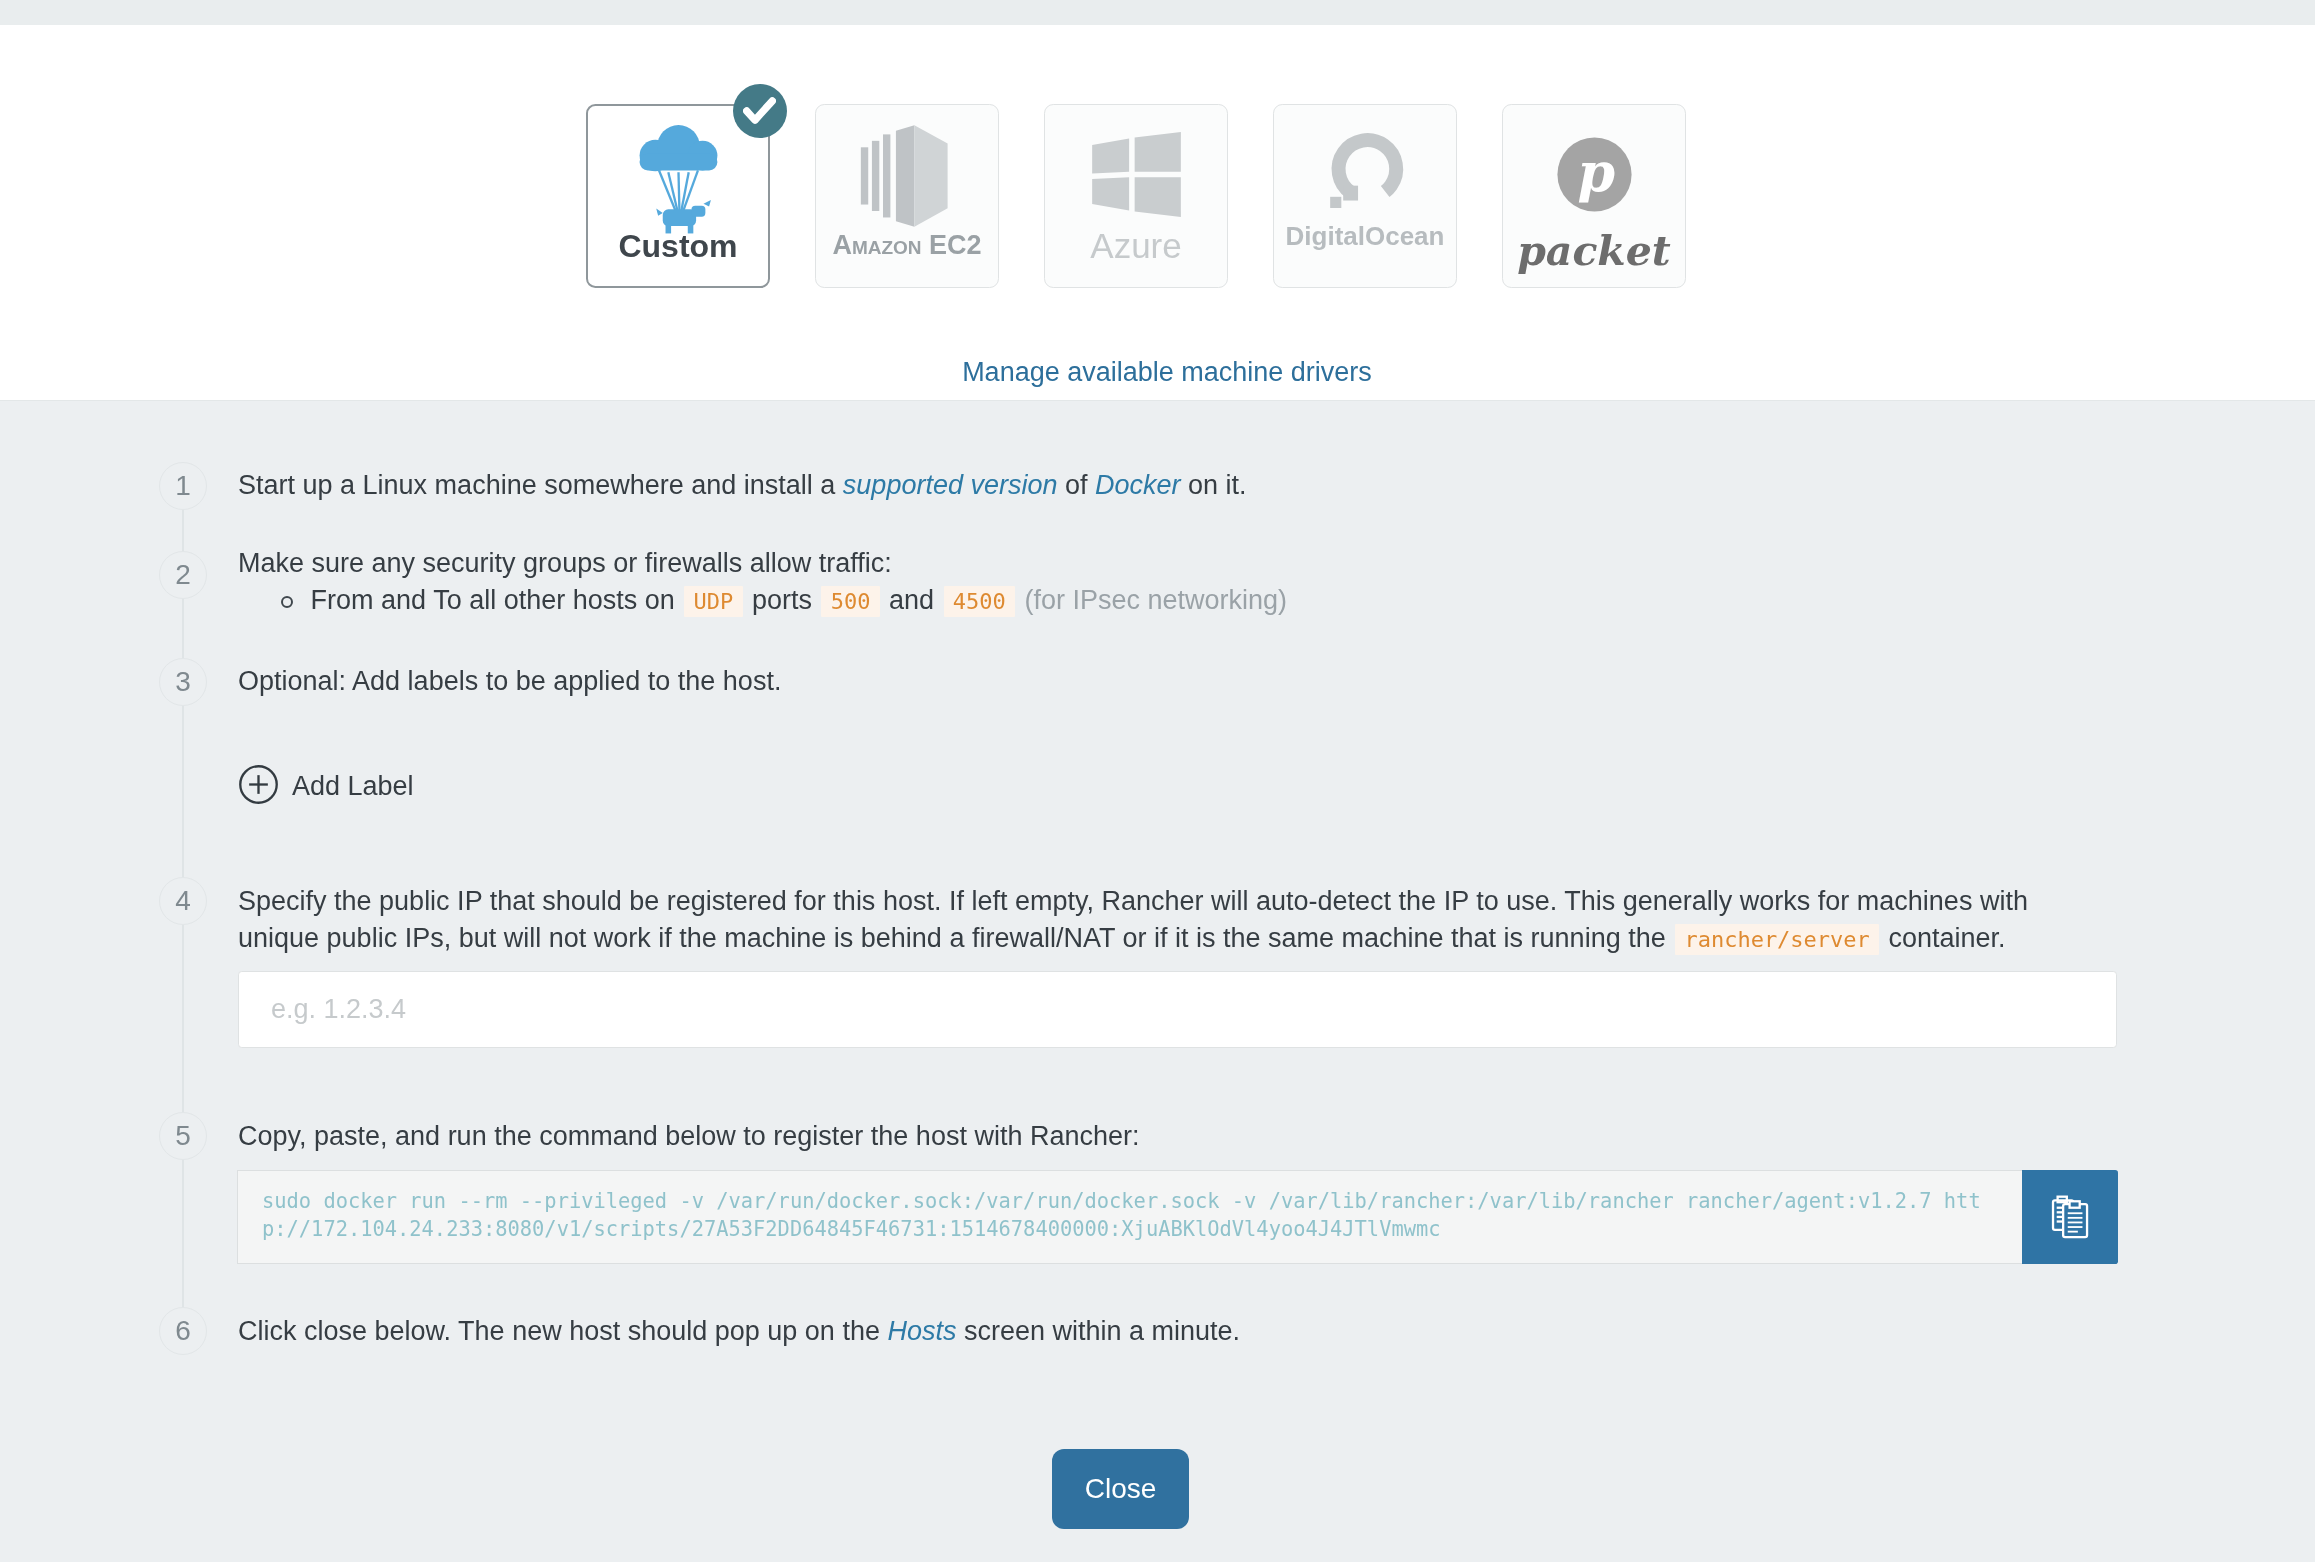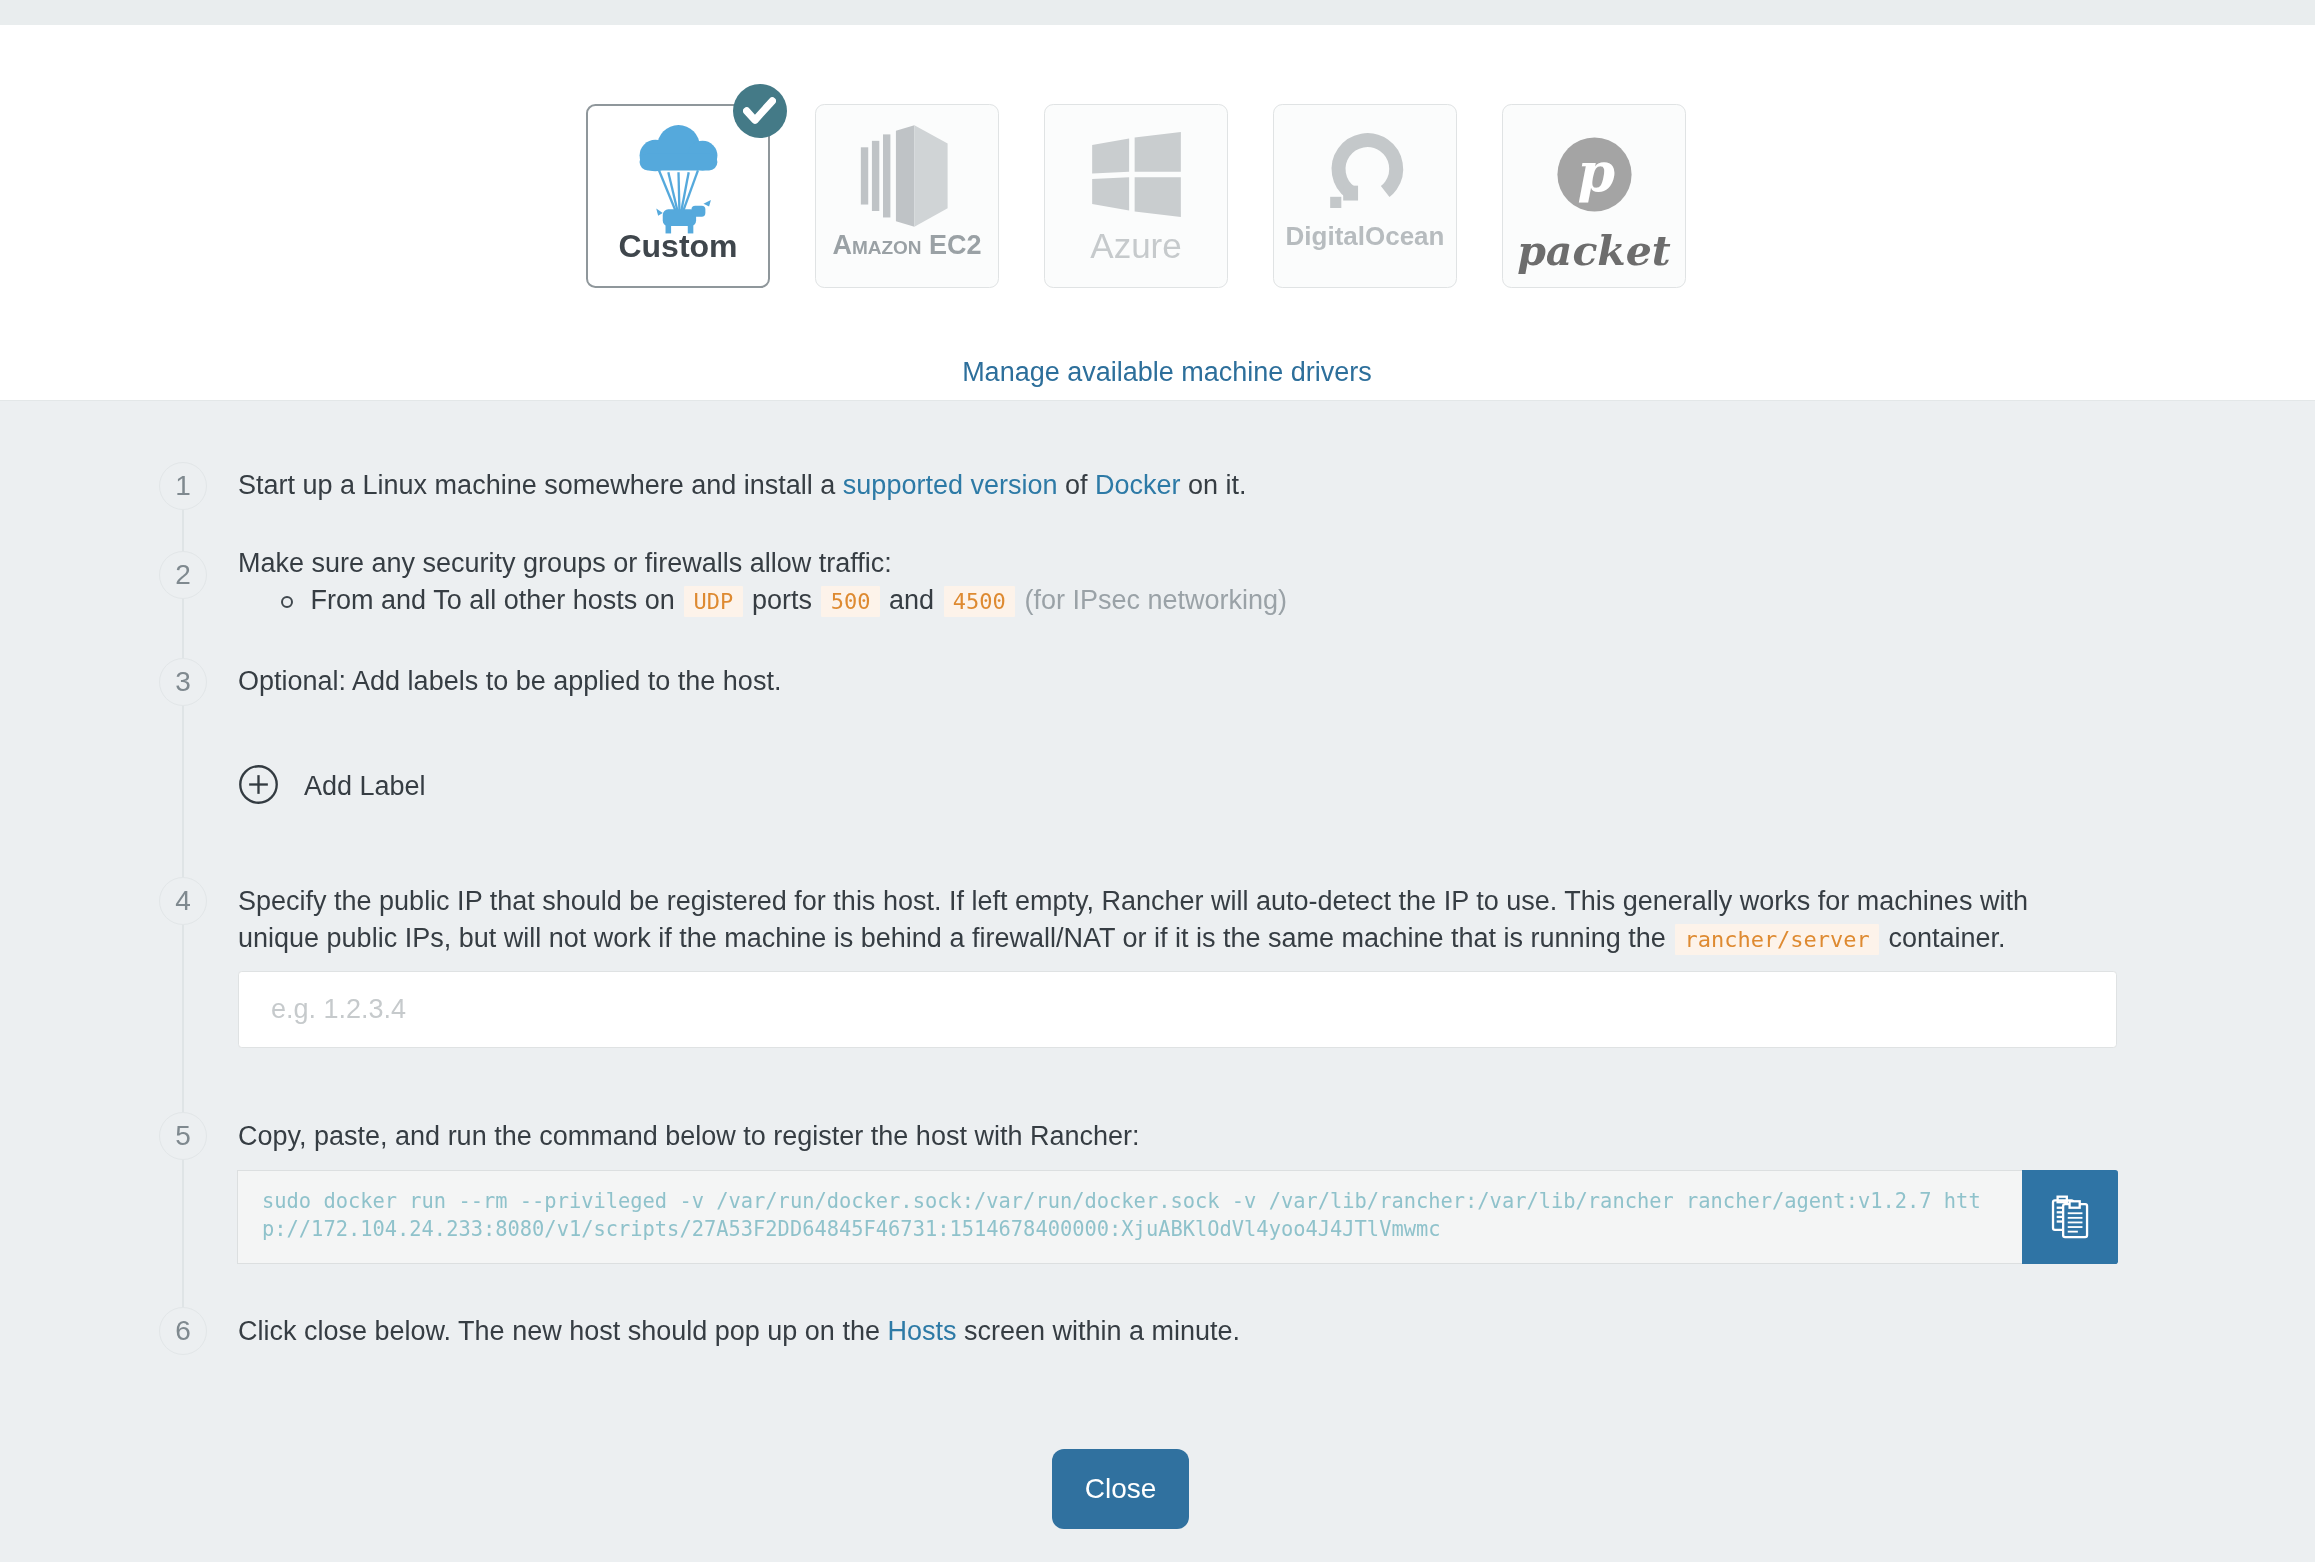--- a/index.html
+++ b/index.html
@@ -47,7 +47,7 @@
     display:flex;align-items:center;justify-content:center;z-index:2;
   }
   .step-text{position:absolute;left:238px;font-size:27px;line-height:37px;color:#363d43;z-index:2;}
-  .lnk{color:#2d7aa6;text-decoration:none;}
+  .lnk{color:#2d7aa6;text-decoration:none;font-style:italic;}
   .muted{color:#9aa2a7;}
   .chip{
     font-family:"DejaVu Sans Mono","Liberation Mono",monospace;font-size:22px;color:#de8a31;

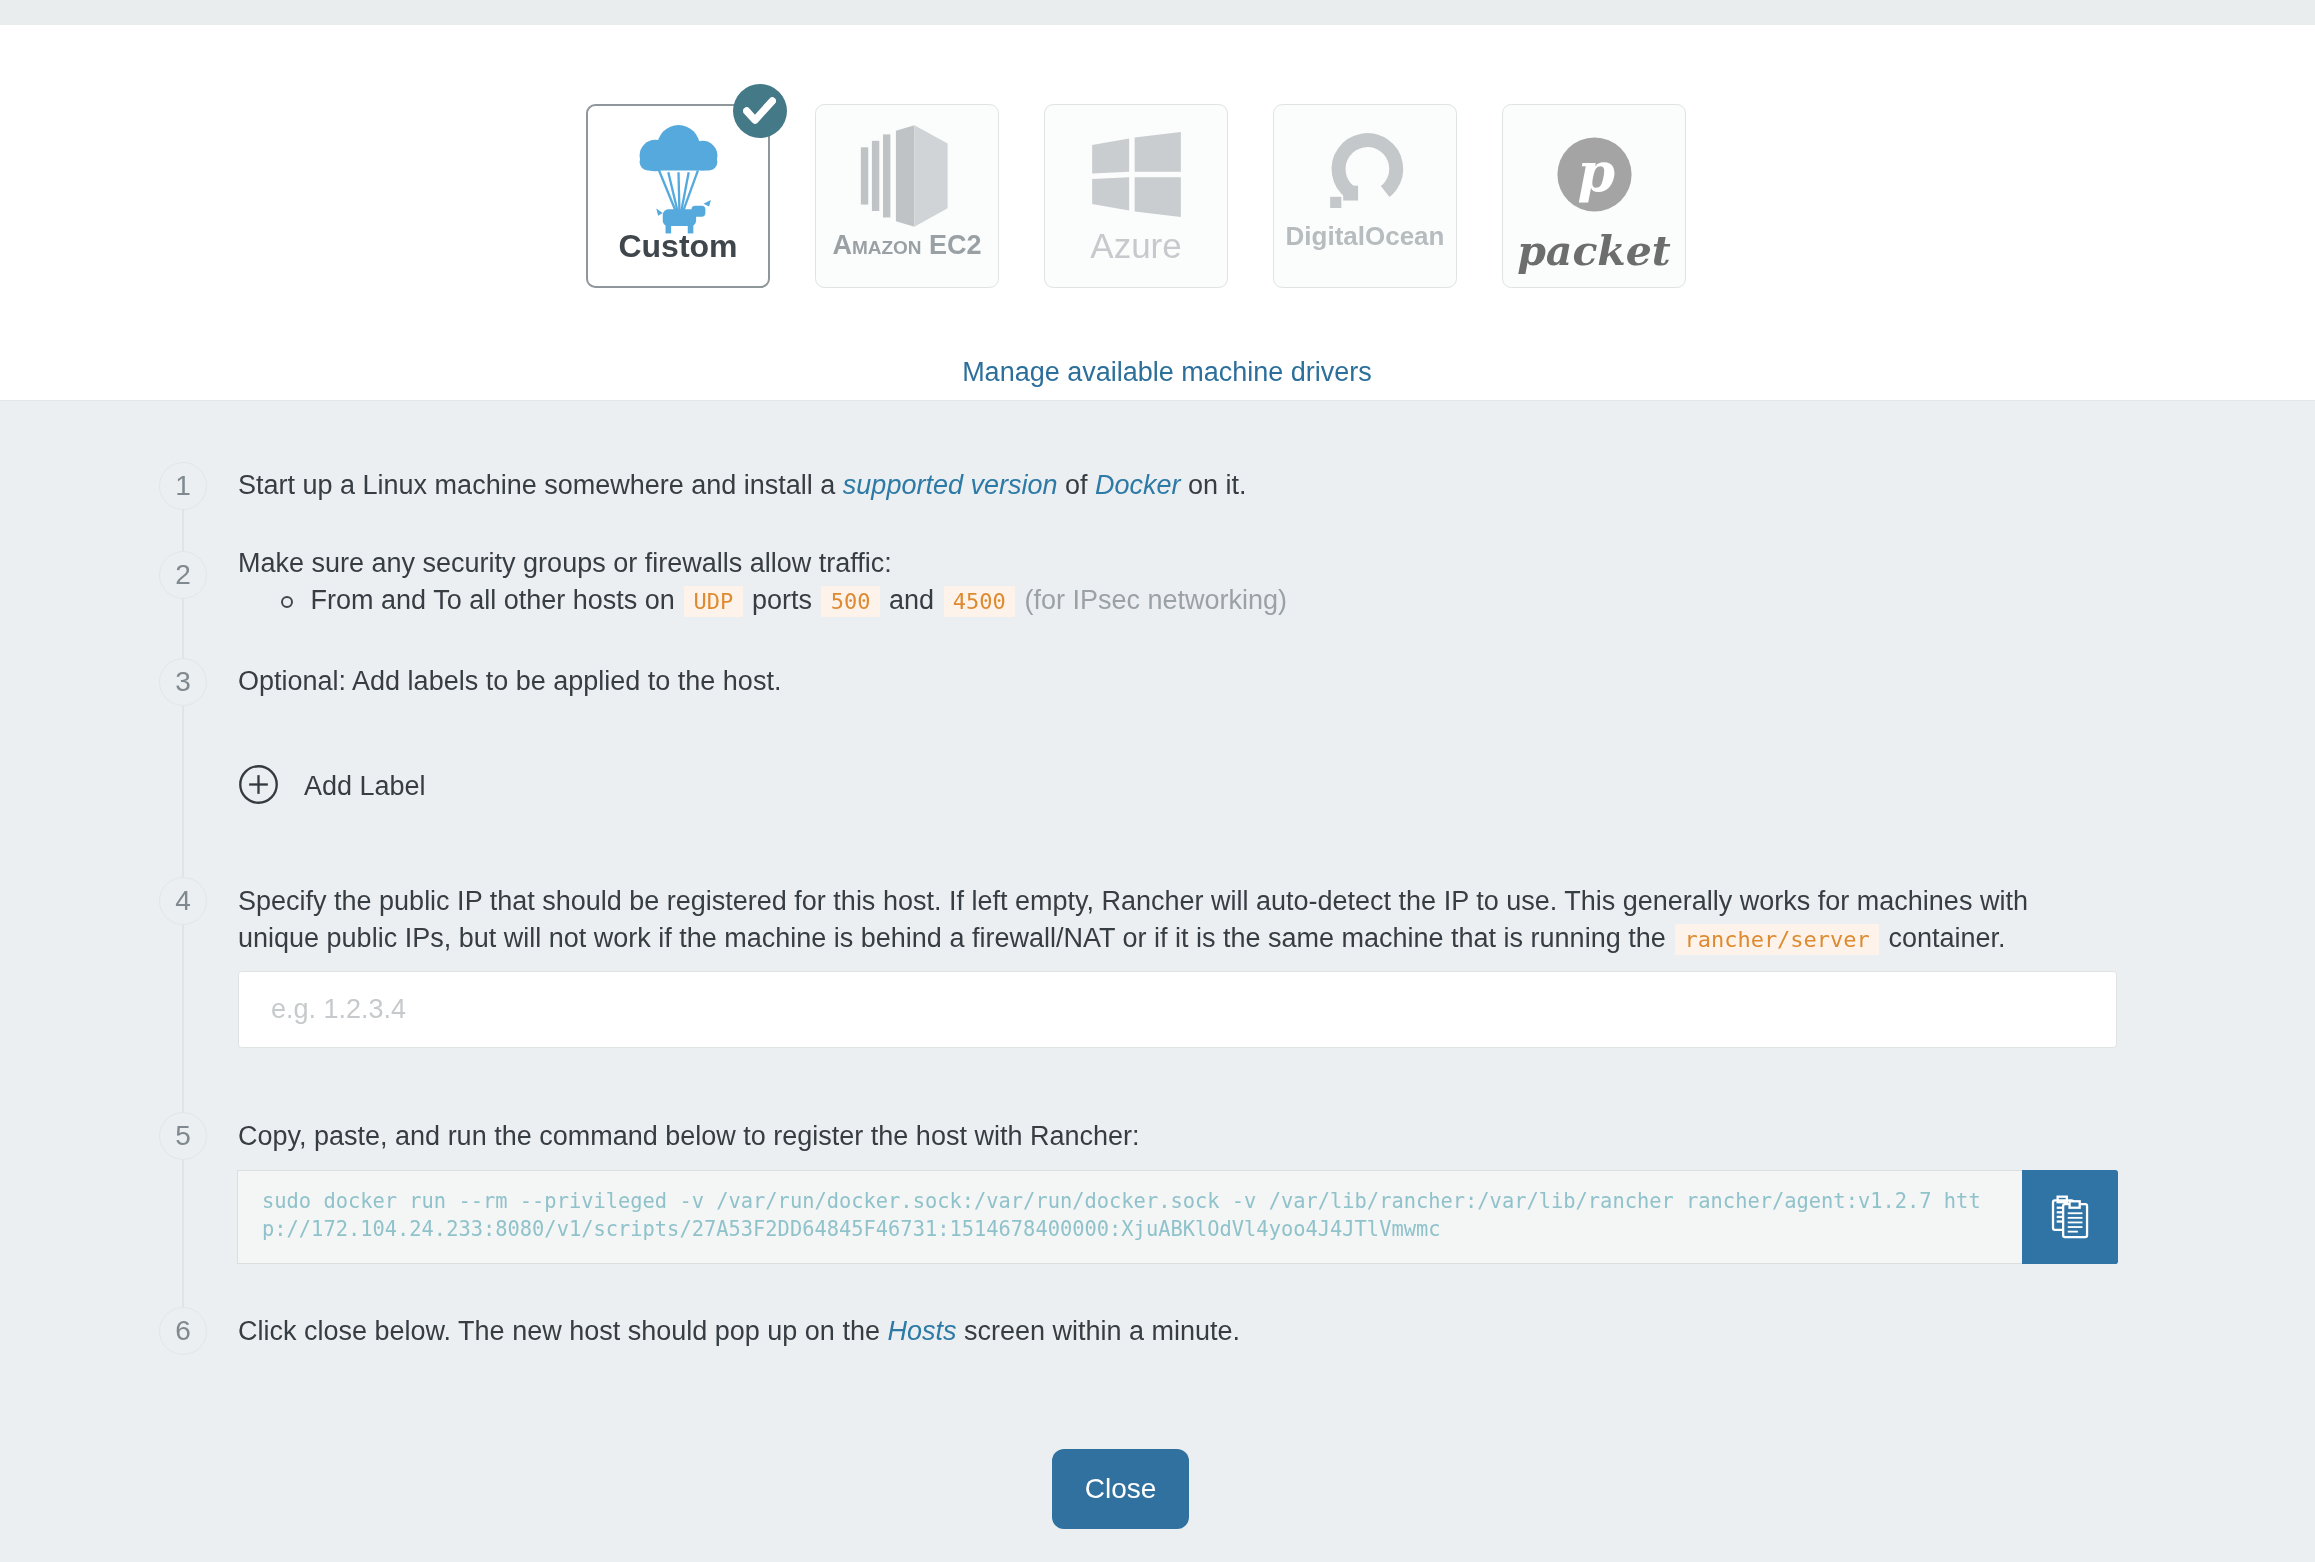--- a/index.html
+++ b/index.html
@@ -59,7 +59,7 @@
     margin-right:17.6px;vertical-align:0.9px;box-sizing:border-box;
   }
 
-  .add-label-btn{position:absolute;left:237px;top:763px;display:flex;align-items:center;gap:24px;z-index:2;}
+  .add-label-btn{position:absolute;left:237px;top:763px;display:flex;align-items:center;gap:12px;z-index:2;}
   .add-label-text{font-size:27px;color:#363d43;}
 
   .ip-input{

